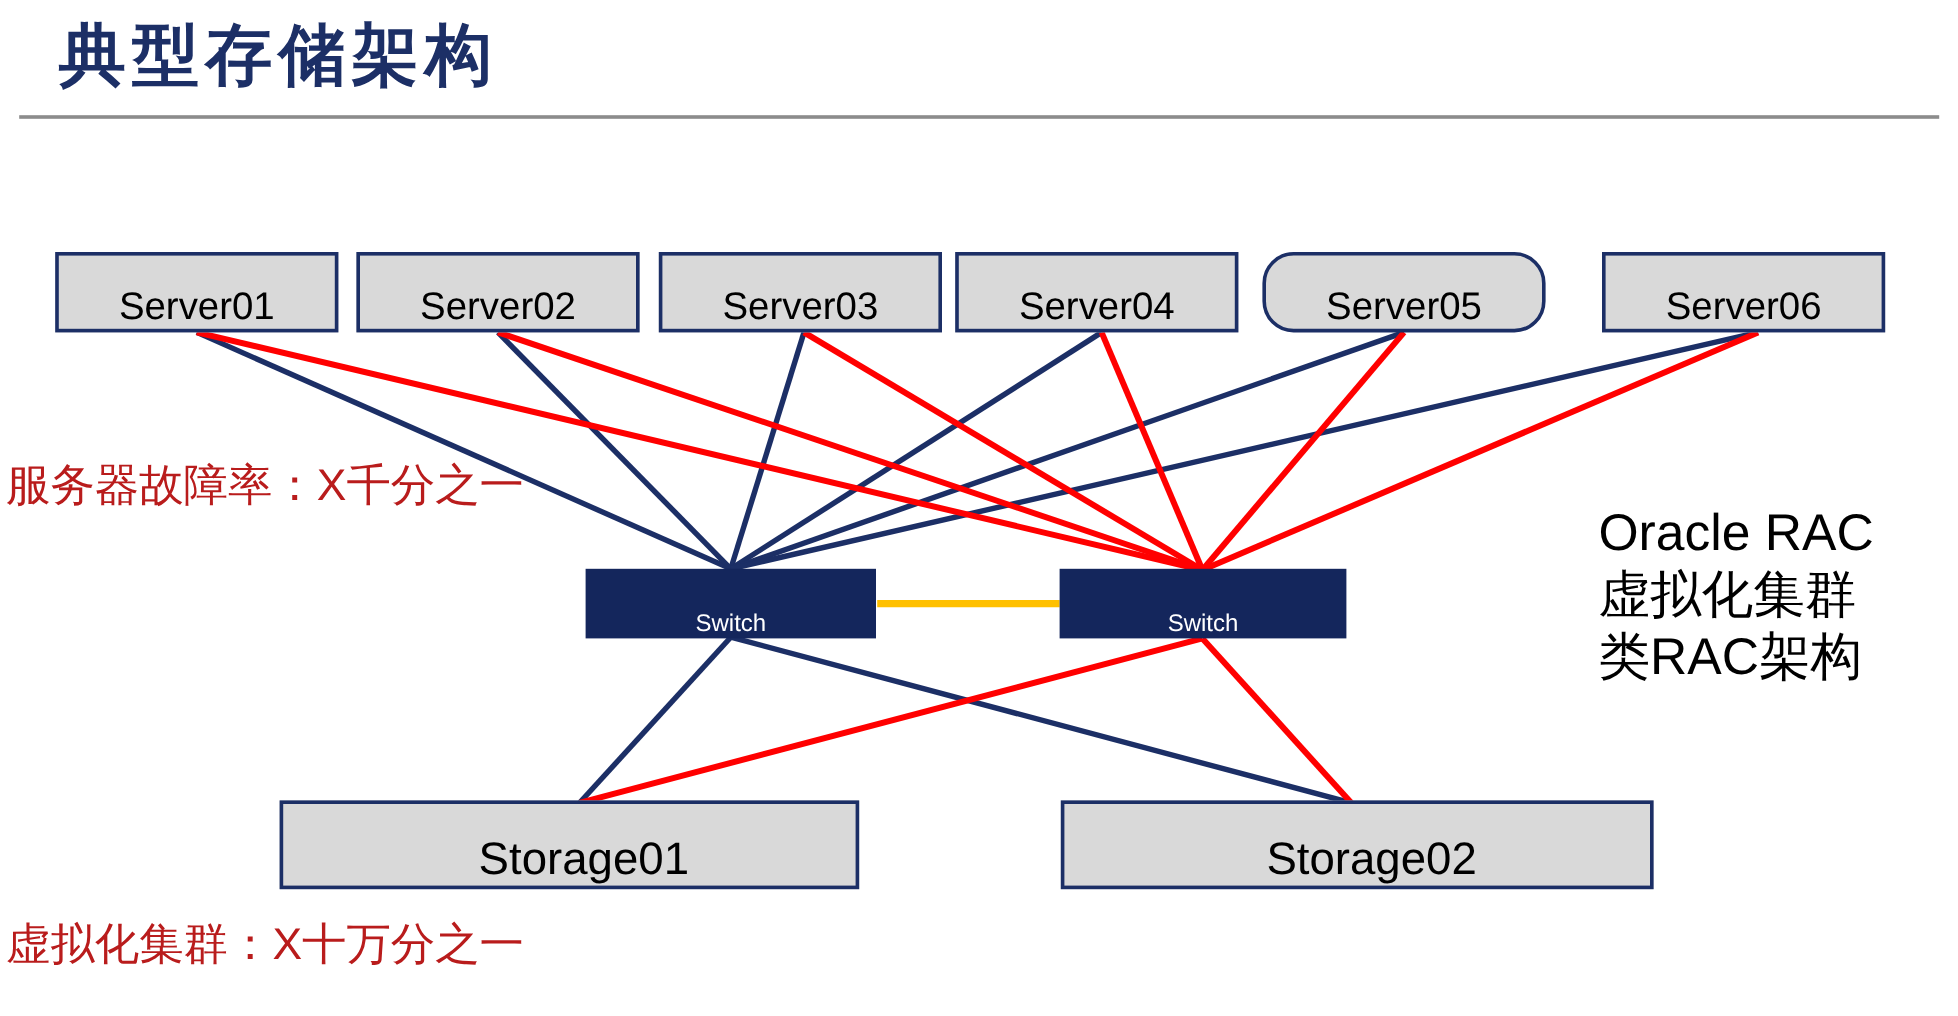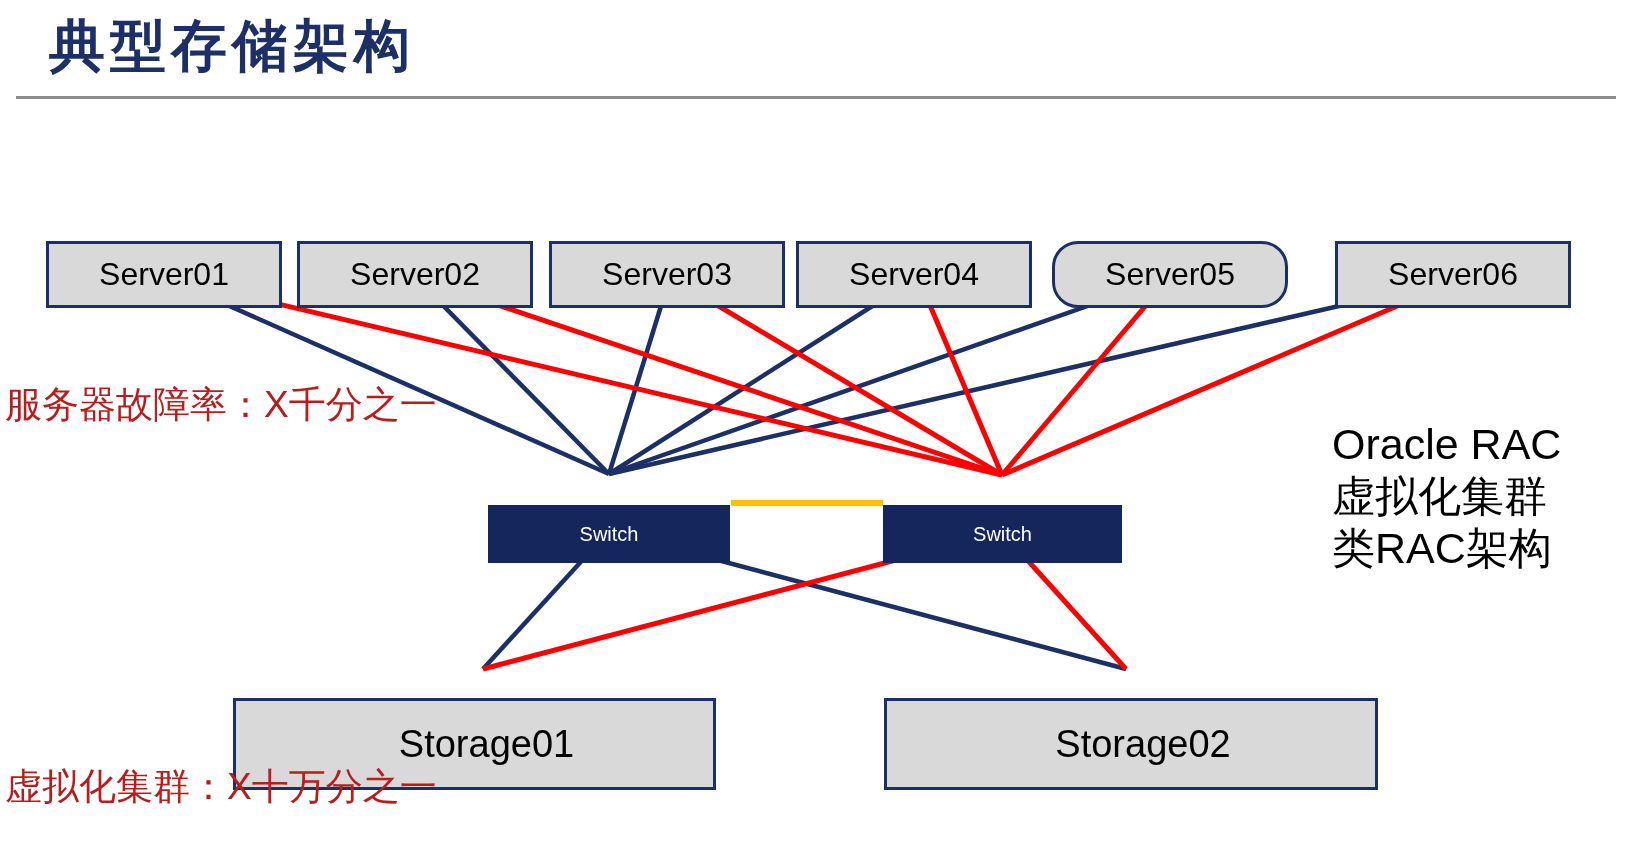--- a/index.html
+++ b/index.html
@@ -47,11 +47,10 @@
     position: absolute;
     box-sizing: border-box;
     display: flex;
-    align-items: center;
+    align-items: flex-end;
     justify-content: center;
     z-index: 2;
     color: #000000;
-    margin-top: 31px;
   }
   .server {
     top: 210px;

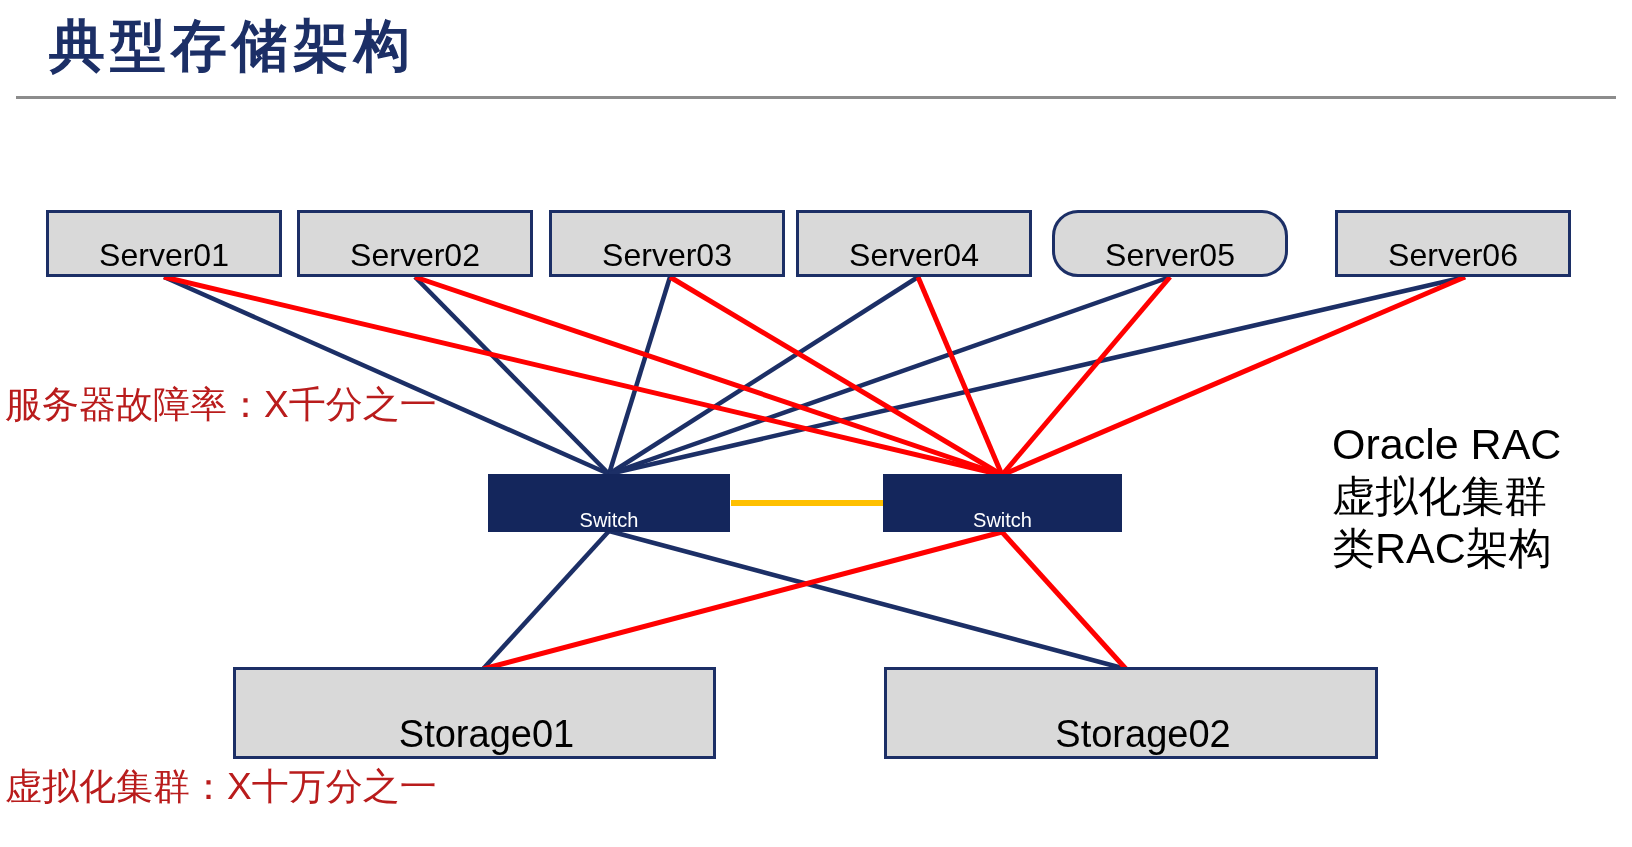--- a/index.html
+++ b/index.html
@@ -77,7 +77,7 @@
   .switch.sw2 { left: 883px; width: 239px; }
   .storage {
     top: 667px;
-    height: 92px;
+    height: 74px;
     background: var(--node-fill);
     border: 3px solid var(--navy);
     font-size: 38px;

